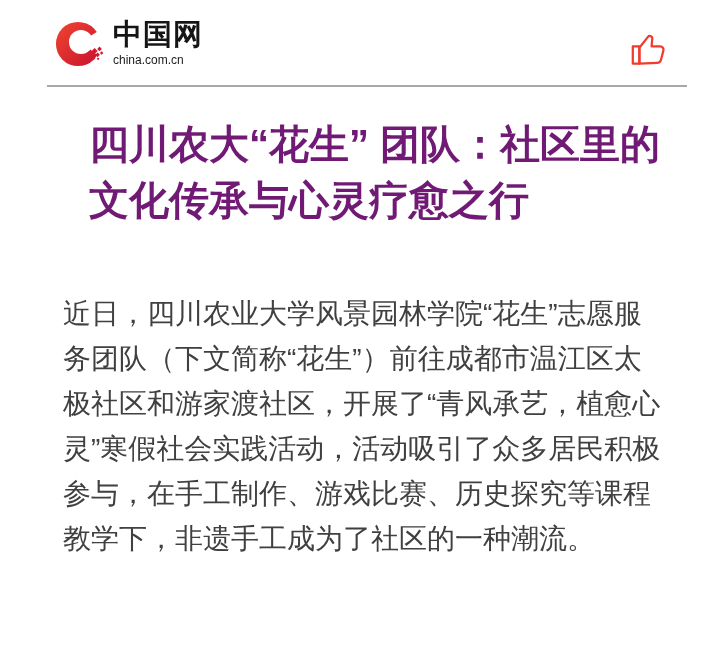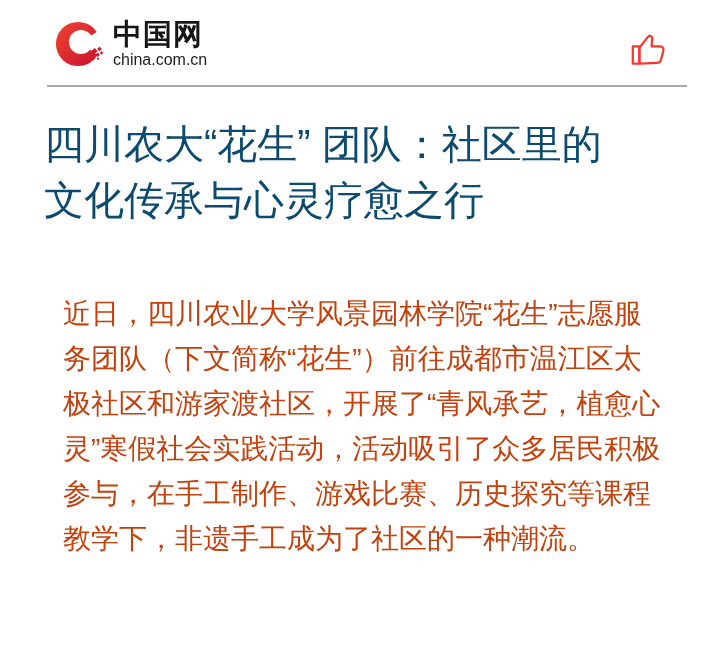--- a/index.html
+++ b/index.html
@@ -39,11 +39,10 @@
     letter-spacing: 1px;
   }
   .site-domain {
-    font-size: 16px;
+    font-size: 12px;
     color: #1c1c1c;
     line-height: 18px;
     margin-top: 1px;
-    text-align: right;
   }
   .like-btn {
     background: none;

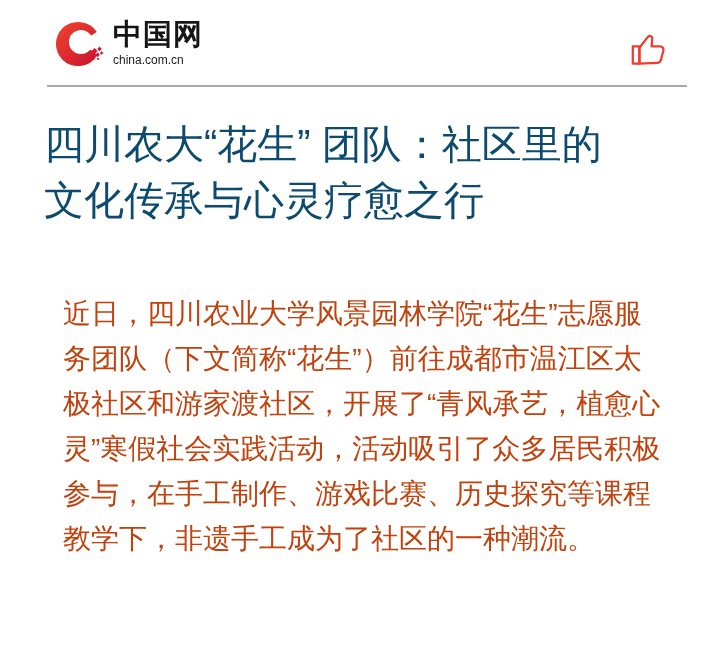--- a/index.html
+++ b/index.html
@@ -55,12 +55,12 @@
 
   
   .article-title {
-    margin: 29px 53px 0 44px;
+    margin: 29px 53px 0 89px;
     max-width: 596px;
     font-size: 40px;
-    font-weight: 400;
+    font-weight: 700;
     line-height: 56px;
-    color: #0c4a6e;
+    color: #701a75;
     word-break: break-all;
   }
   .byline {

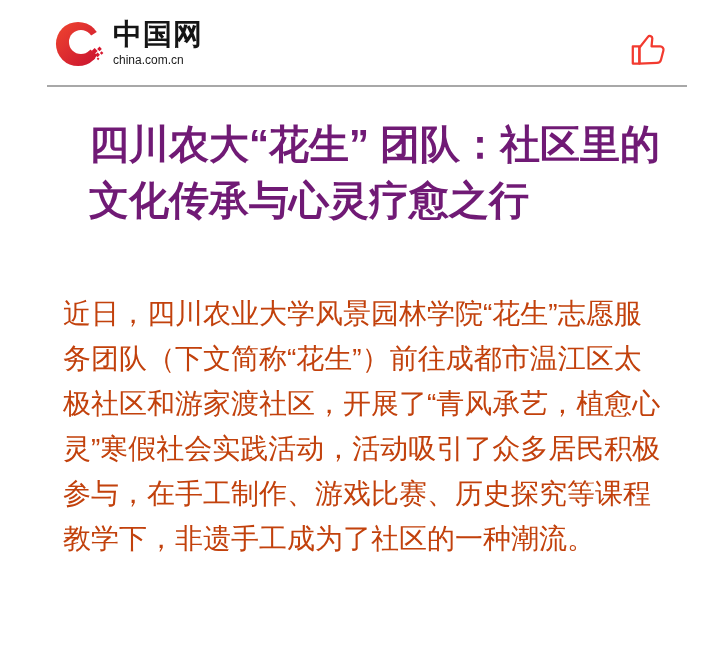--- a/index.html
+++ b/index.html
@@ -74,7 +74,7 @@
     max-width: 600px;
     font-size: 28px;
     line-height: 45px;
-    color: #c2410c;
+    color: #404040;
     word-break: break-all;
   }
 </style>

